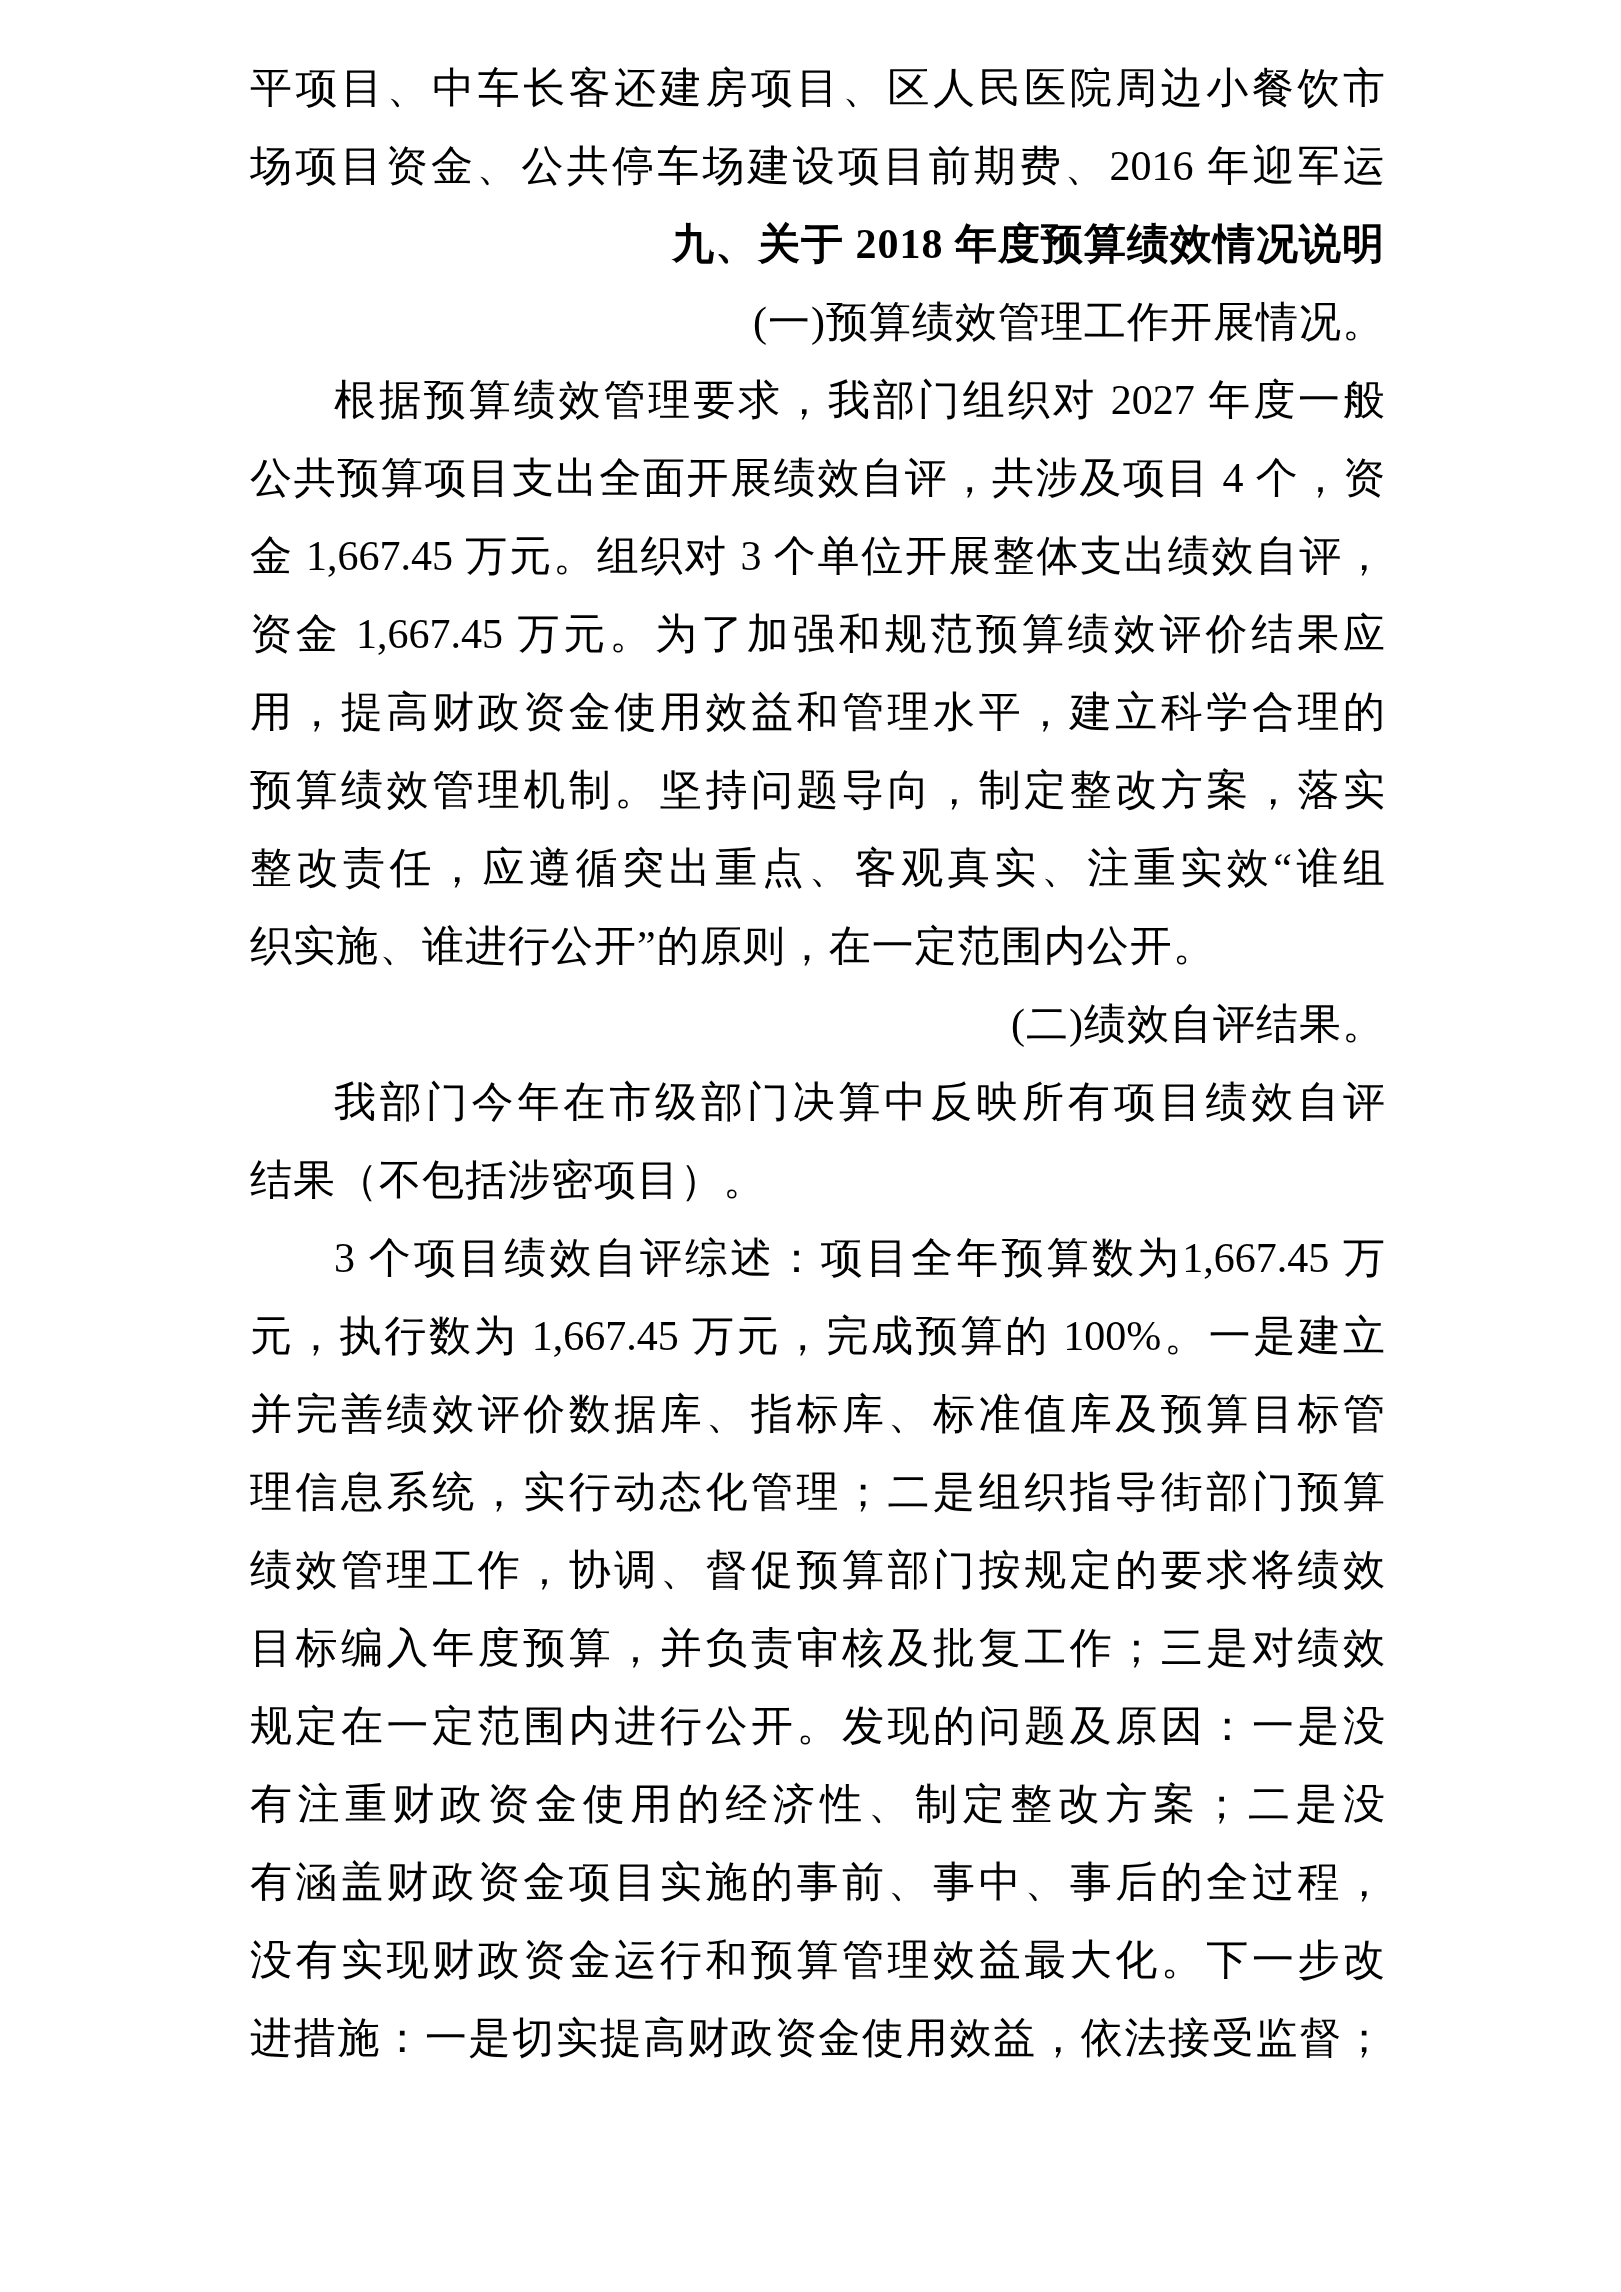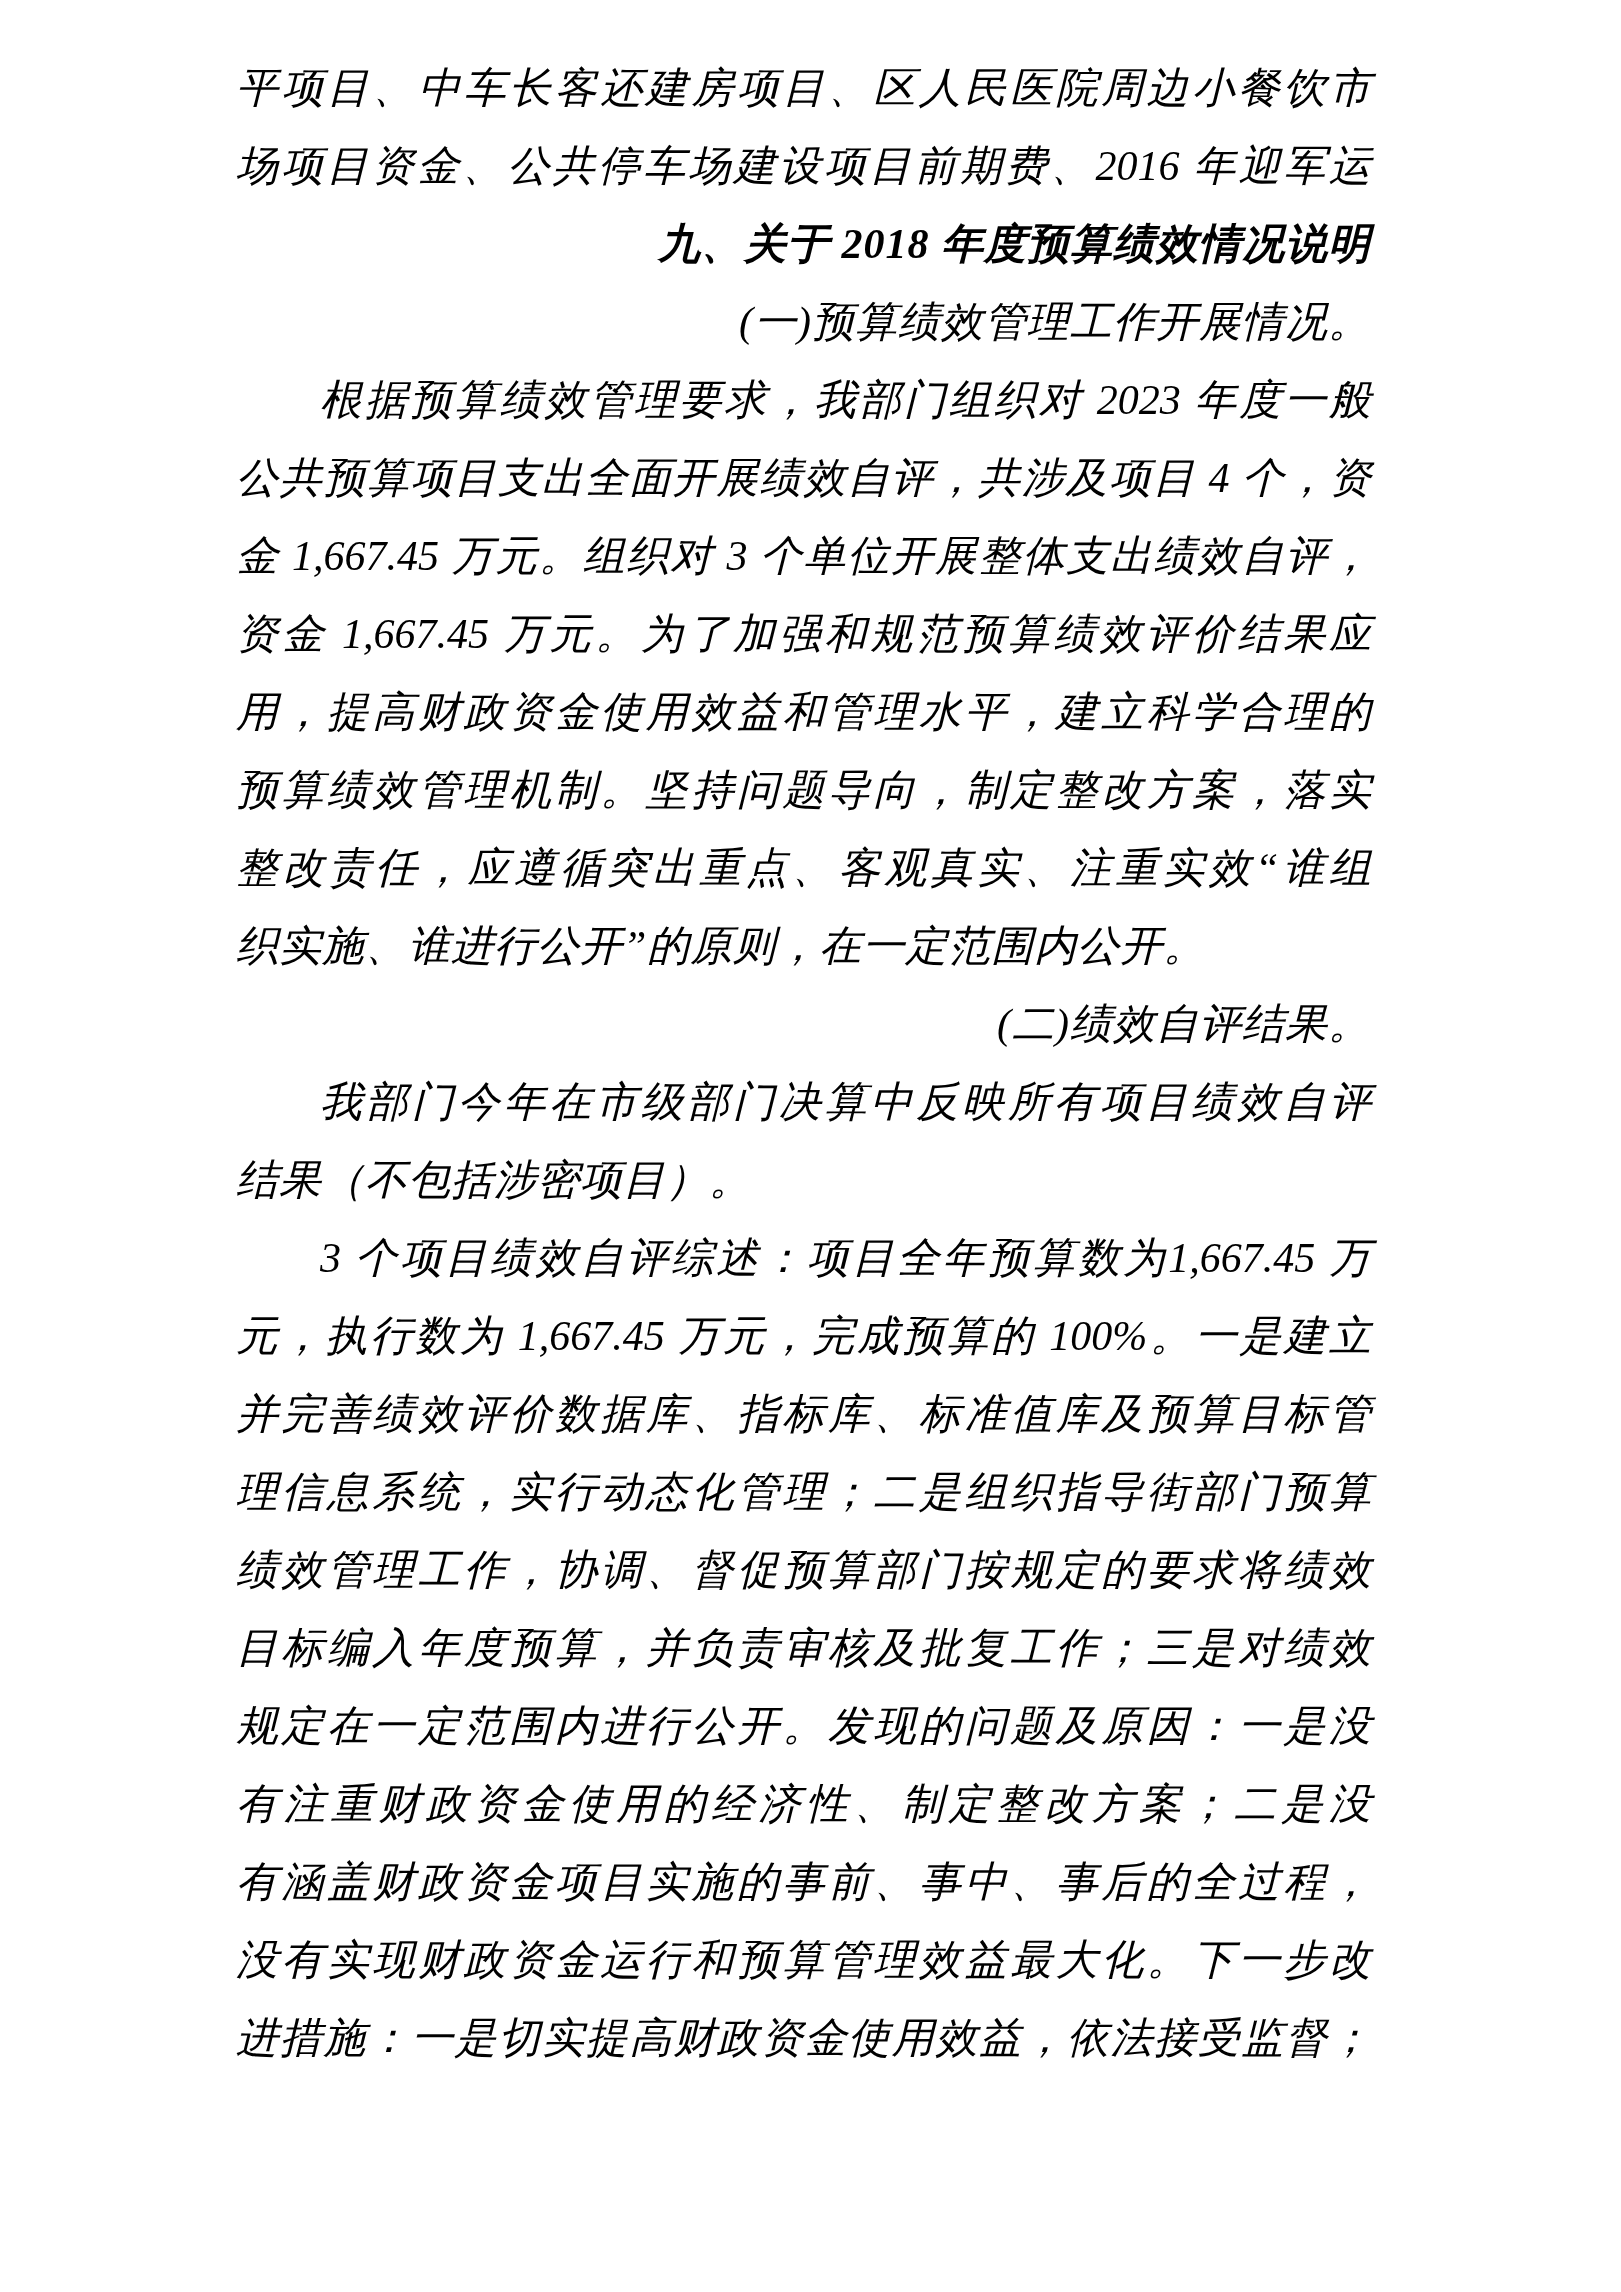--- a/index.html
+++ b/index.html
@@ -17,11 +17,10 @@
   }
   .text-block {
     position: absolute;
-    left: 236px;
+    left: 250px;
     top: 49px;
     width: 1135px;
     color: #000000;
-    font-style: italic;
   }
   .line {
     font-size: 42px;

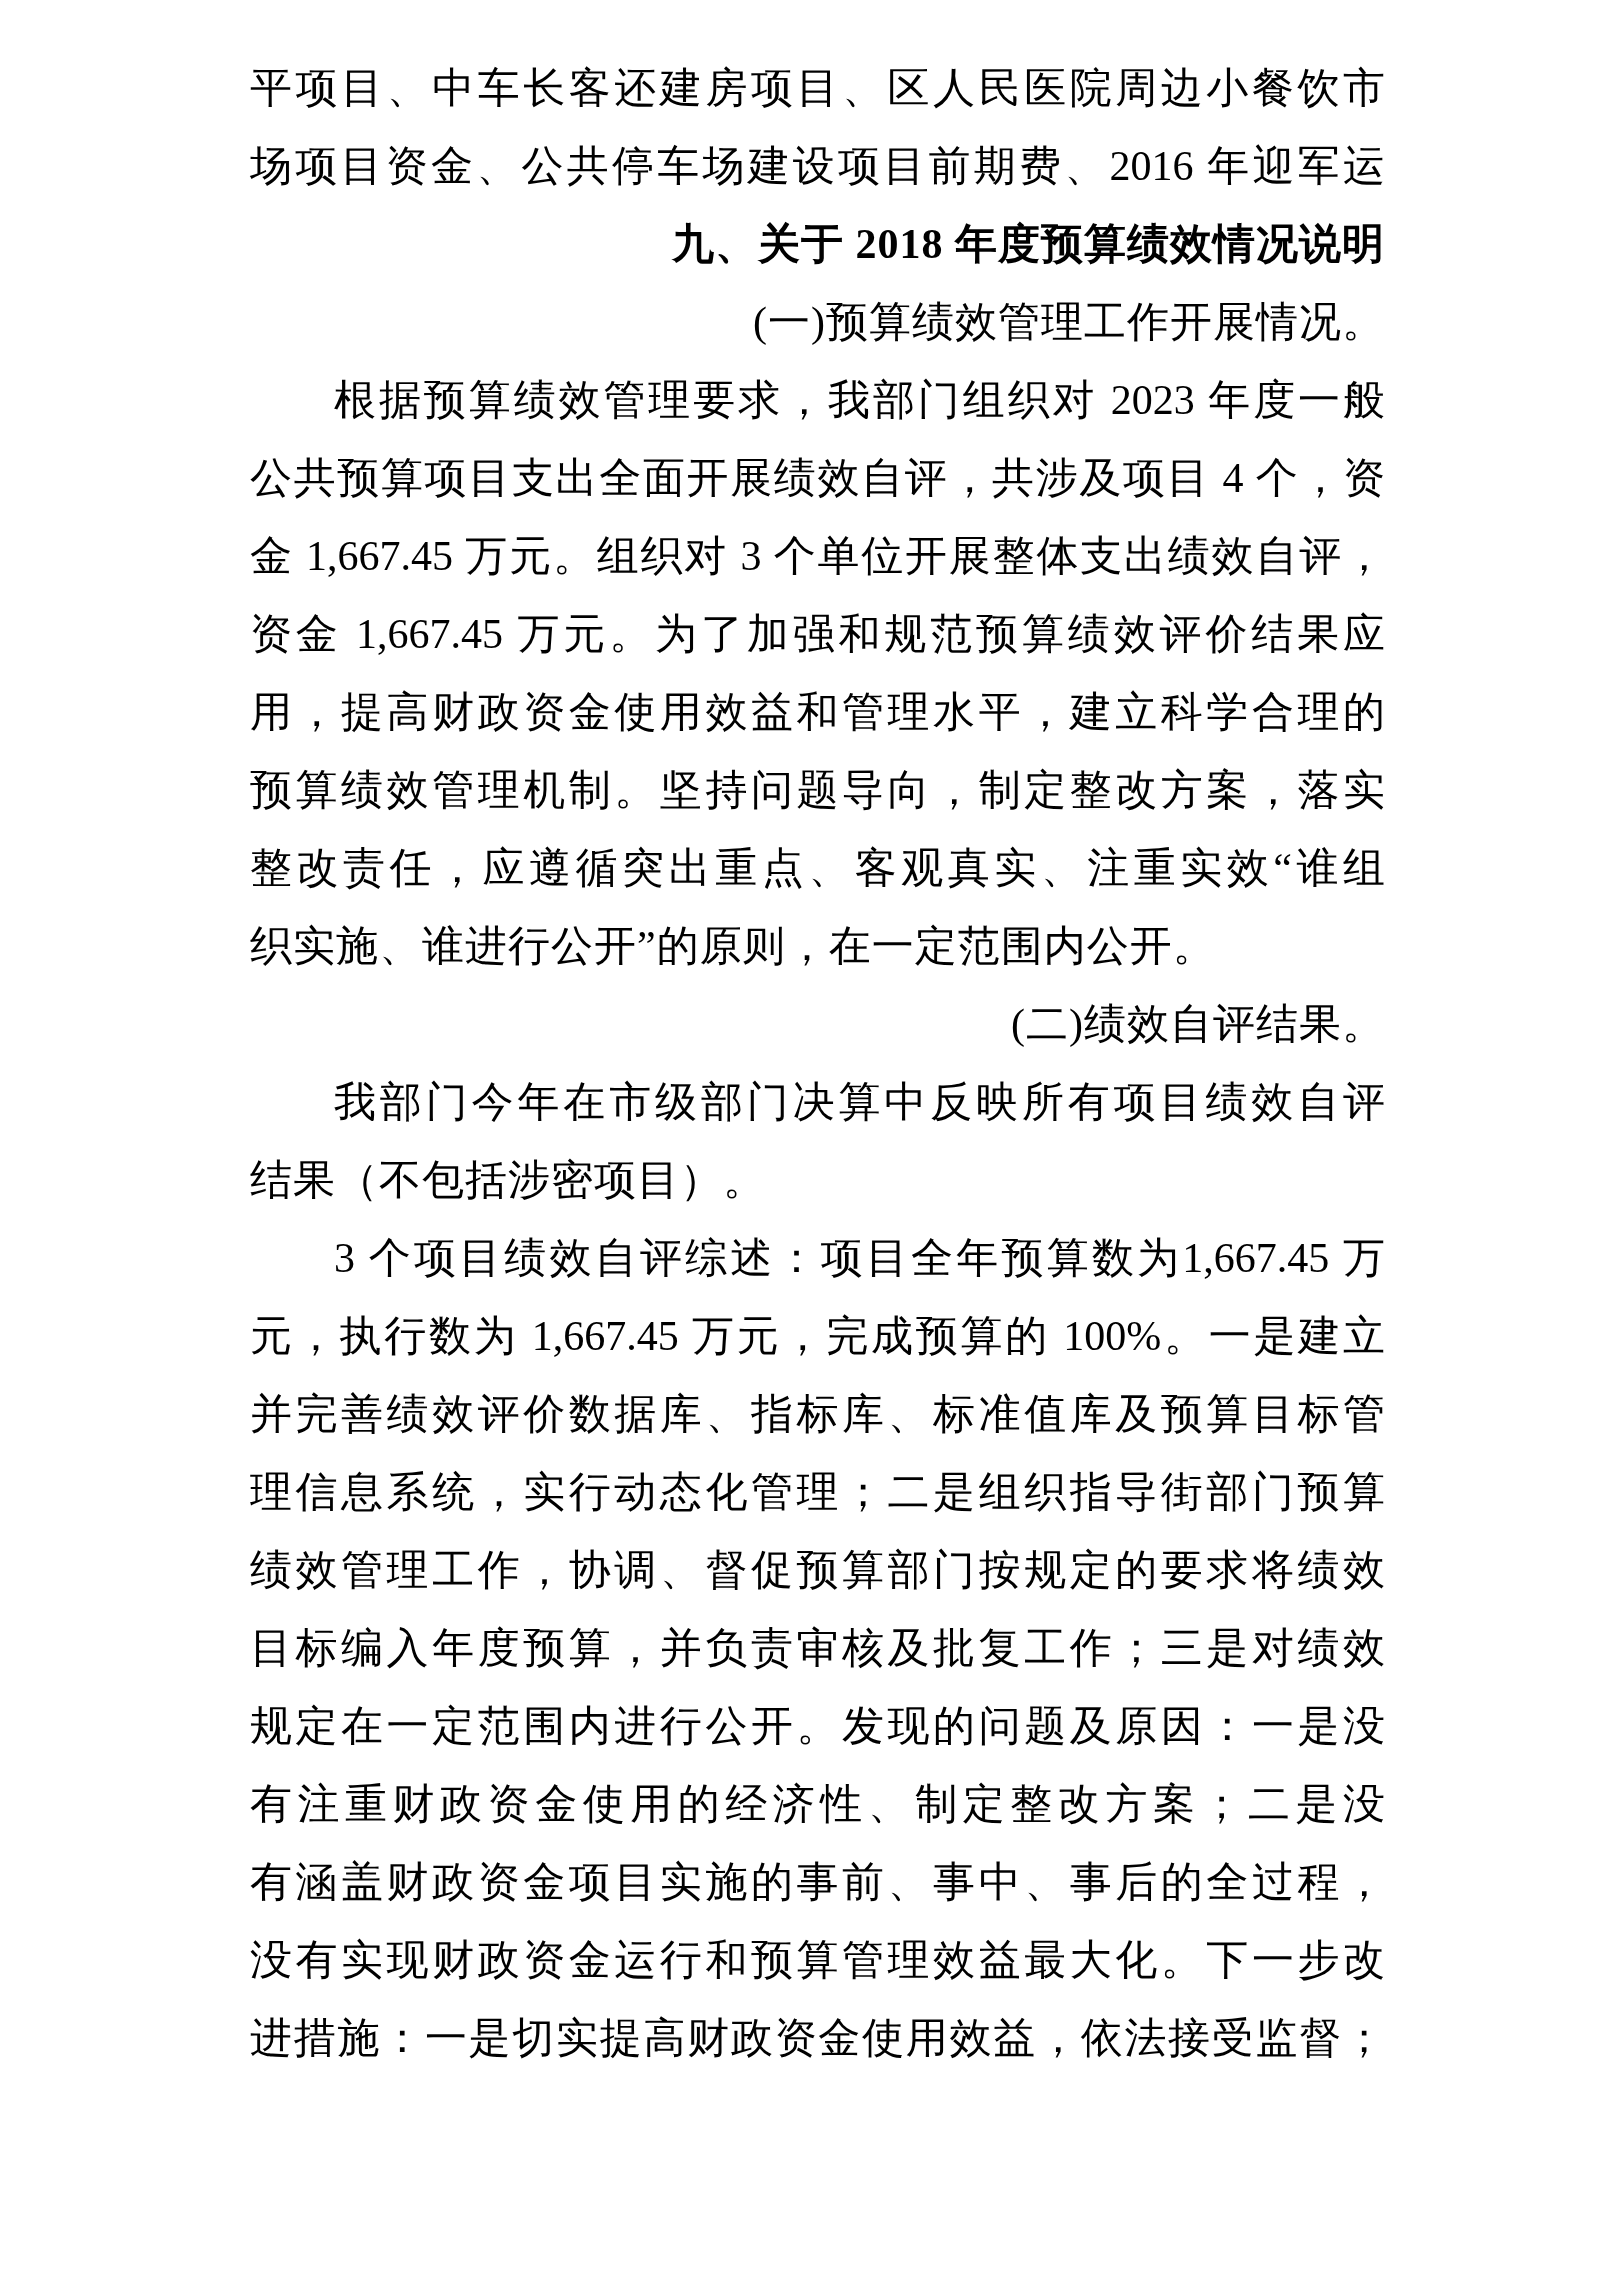--- a/index.html
+++ b/index.html
@@ -54,7 +54,7 @@
       <div class="line justify">场项目资金、公共停车场建设项目前期费、2016 年迎军运</div>
       <div class="line indent bold">九、关于 2018 年度预算绩效情况说明</div>
       <div class="line indent">(一)预算绩效管理工作开展情况。</div>
-      <div class="line justify indent">根据预算绩效管理要求，我部门组织对 2023 年度一般</div>
+      <div class="line justify indent">根据预算绩效管理要求，我部门组织对 2027 年度一般</div>
       <div class="line justify">公共预算项目支出全面开展绩效自评，共涉及项目 4 个，资</div>
       <div class="line justify">金 1,667.45 万元。组织对 3 个单位开展整体支出绩效自评，</div>
       <div class="line justify">资金 1,667.45 万元。为了加强和规范预算绩效评价结果应</div>

